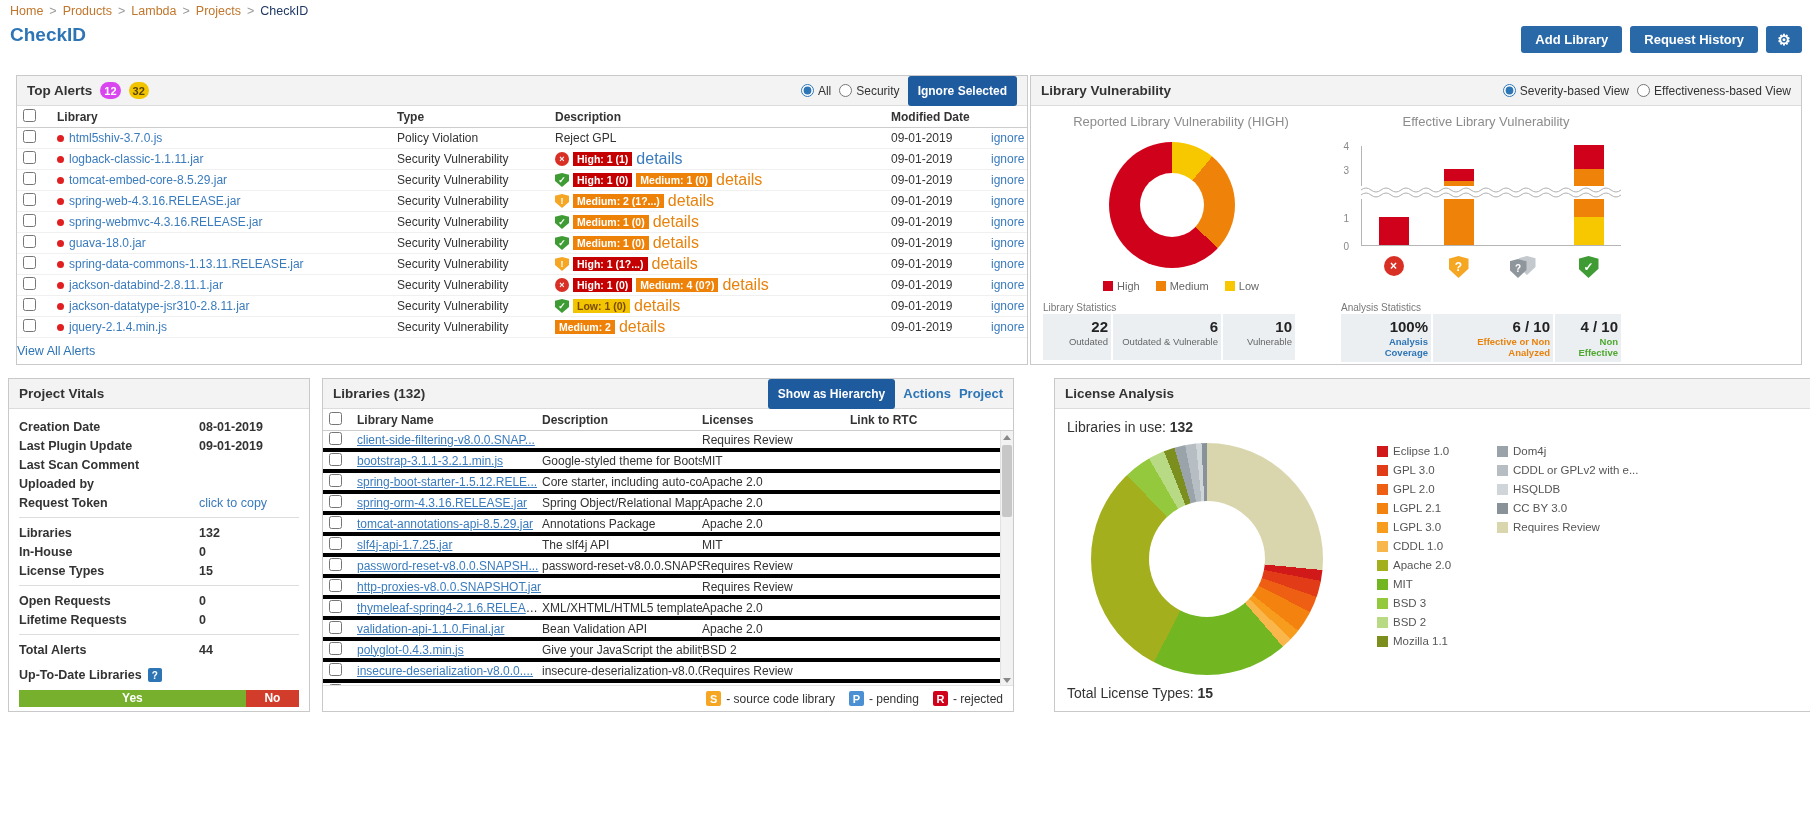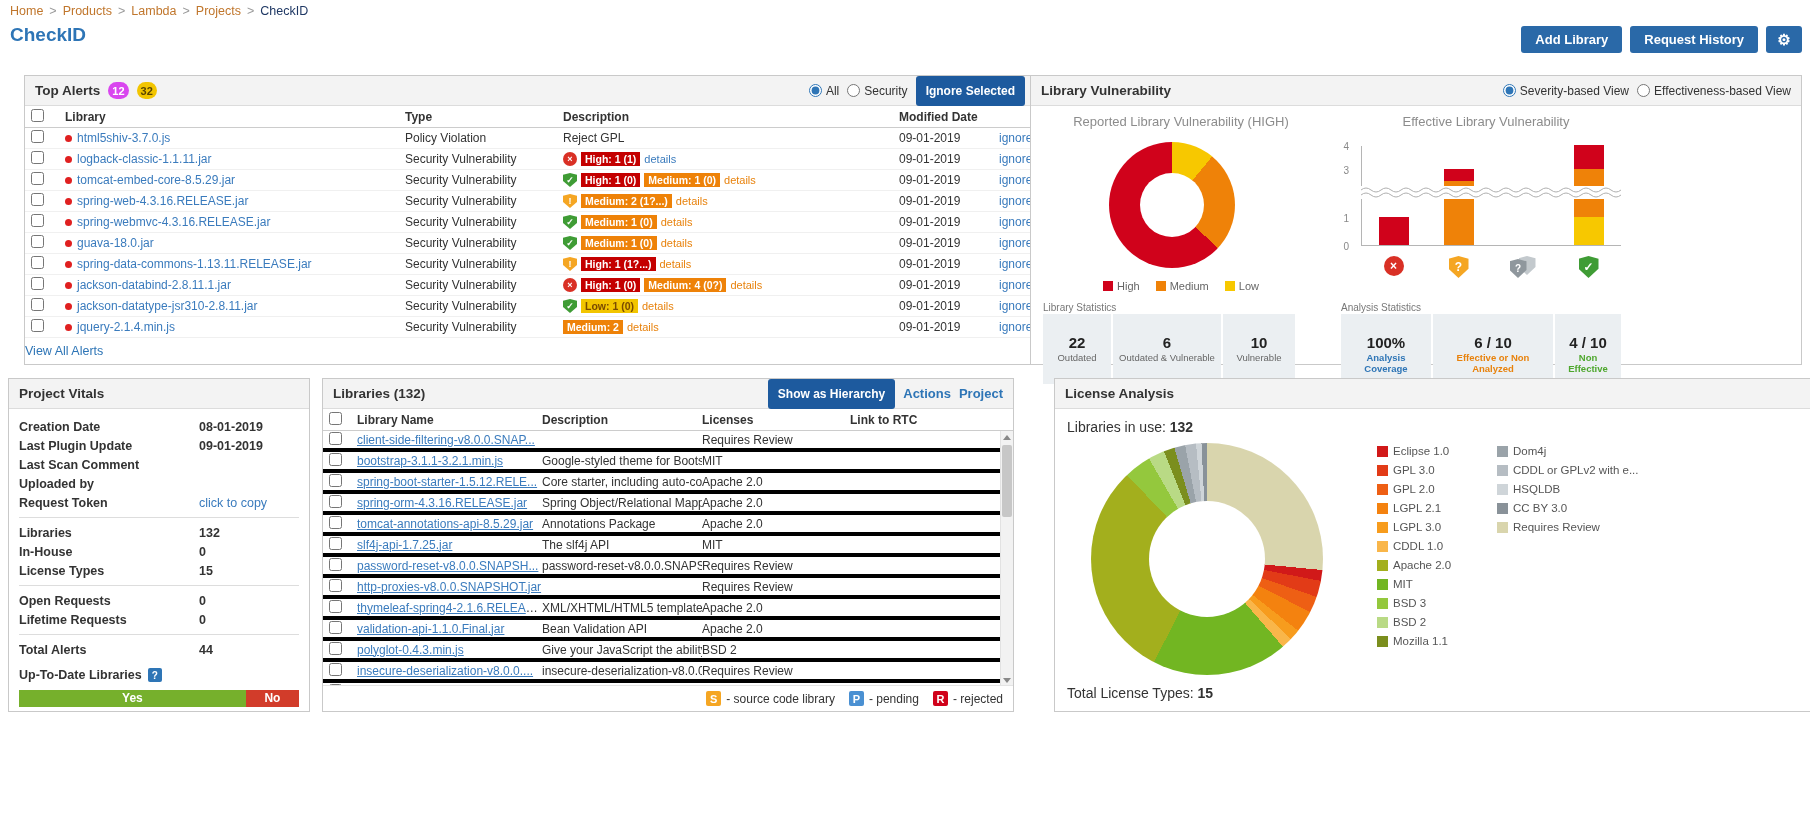--- a/index.html
+++ b/index.html
@@ -25,7 +25,7 @@
   .radio-label { display:flex; align-items:center; gap:4px; font-weight:400; font-size:12px; color:#333; cursor:pointer; }
   .radio-label input { accent-color:#2e75b6; margin:0; }
 
-  #panel-top-alerts { left:24px; top:75px; width:1012px; height:290px; }
+  #panel-top-alerts { left:16px; top:75px; width:1012px; height:290px; }
   #panel-lib-vuln   { left:1030px; top:75px; width:772px; height:290px; }
   #panel-vitals     { left:8px; top:378px; width:302px; height:334px; }
   #panel-libraries  { left:322px; top:378px; width:692px; height:334px; }

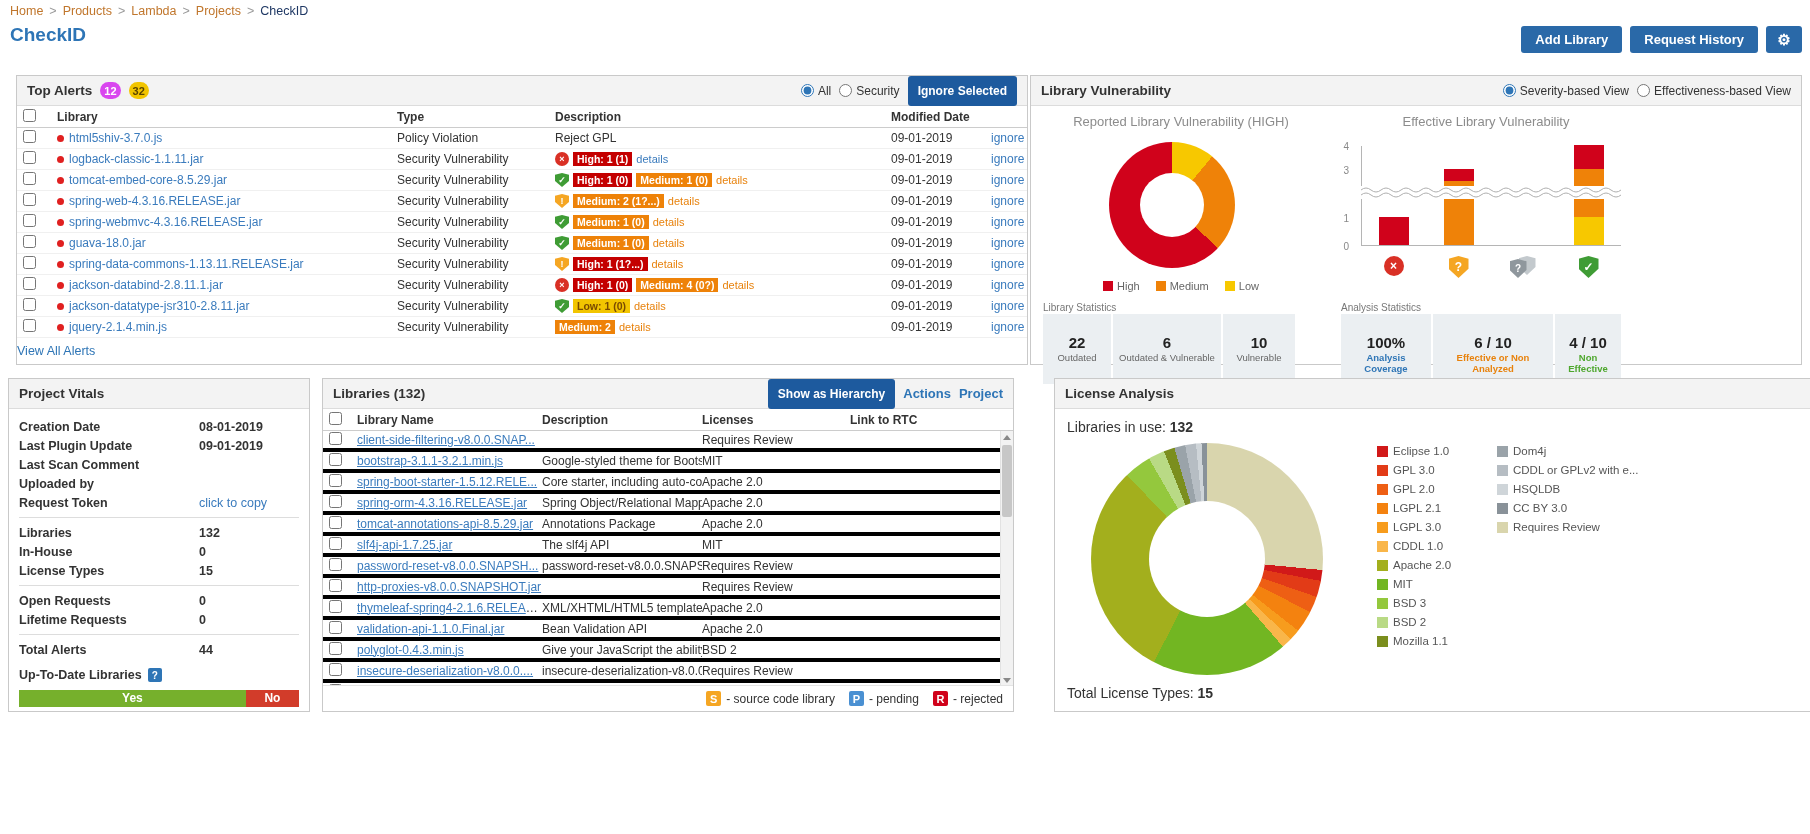--- a/index.html
+++ b/index.html
@@ -53,7 +53,7 @@
   .shieldshape { clip-path:polygon(50% 0%, 100% 12%, 100% 58%, 50% 100%, 0% 58%, 0% 12%); }
   .sev-icon.green-check { background:#3f9c35; }
   .sev-icon.yellow-warn { background:#f5a623; }
-  .details-link { color:#e8820c; text-decoration:none; font-size:11px; cursor:pointer; }
+  .details-link { color:#e8820c; text-decoration:none; font-size:16px; cursor:pointer; }
   .details-link.blue { color:#3a7bbd; }
   .ignore-cell { text-align:right; }
   .view-all { text-align:left; padding-top:6px; font-size:12.5px; }

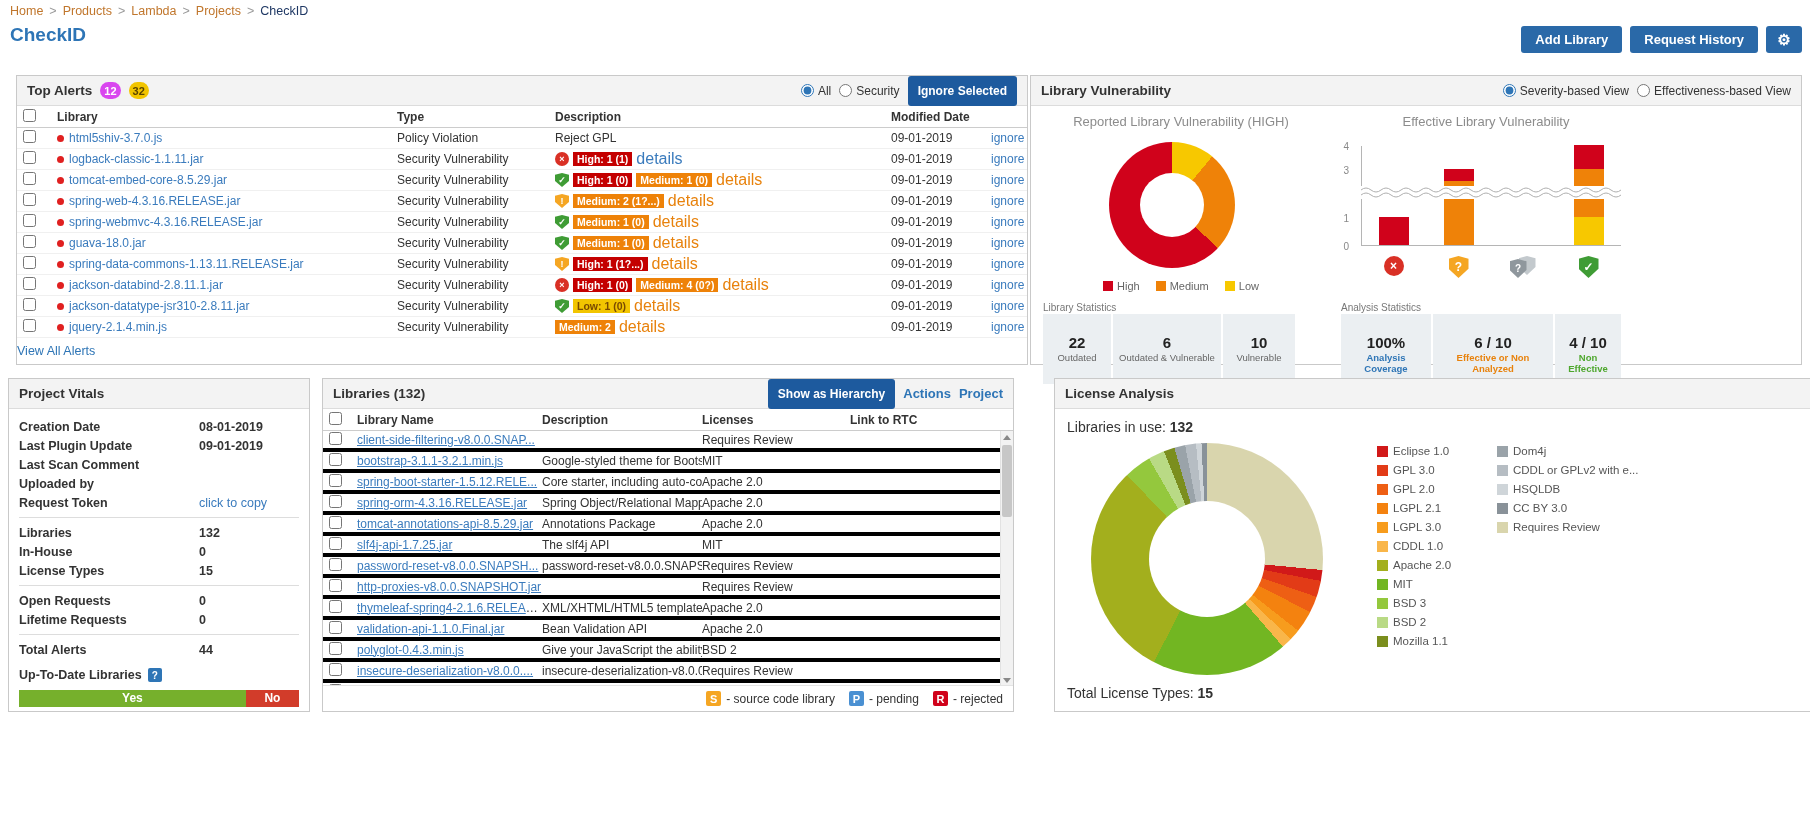--- a/index.html
+++ b/index.html
@@ -84,7 +84,7 @@
   .double-shield .front { position:absolute; left:0; top:3px; width:17px; height:19px; background:#8f979d; color:#fff; font-size:10px; font-weight:700; display:inline-flex; align-items:center; justify-content:center; }
   .stats-label { position:absolute; font-size:10px; color:#777; }
   .stat-boxes { position:absolute; display:flex; gap:2px; }
-  .stat-box { background:#ebeff2; text-align:center; padding:20px 3px; min-height:46px; }
+  .stat-box { background:#ebeff2; text-align:right; padding:4px 3px; min-height:46px; }
   .stat-num { font-size:15px; font-weight:700; color:#222; }
   .stat-cap { font-size:9.5px; color:#666; line-height:10.5px; margin-top:2px; }
   #lib-stat-boxes .stat-box:nth-child(1){ width:68px; }

